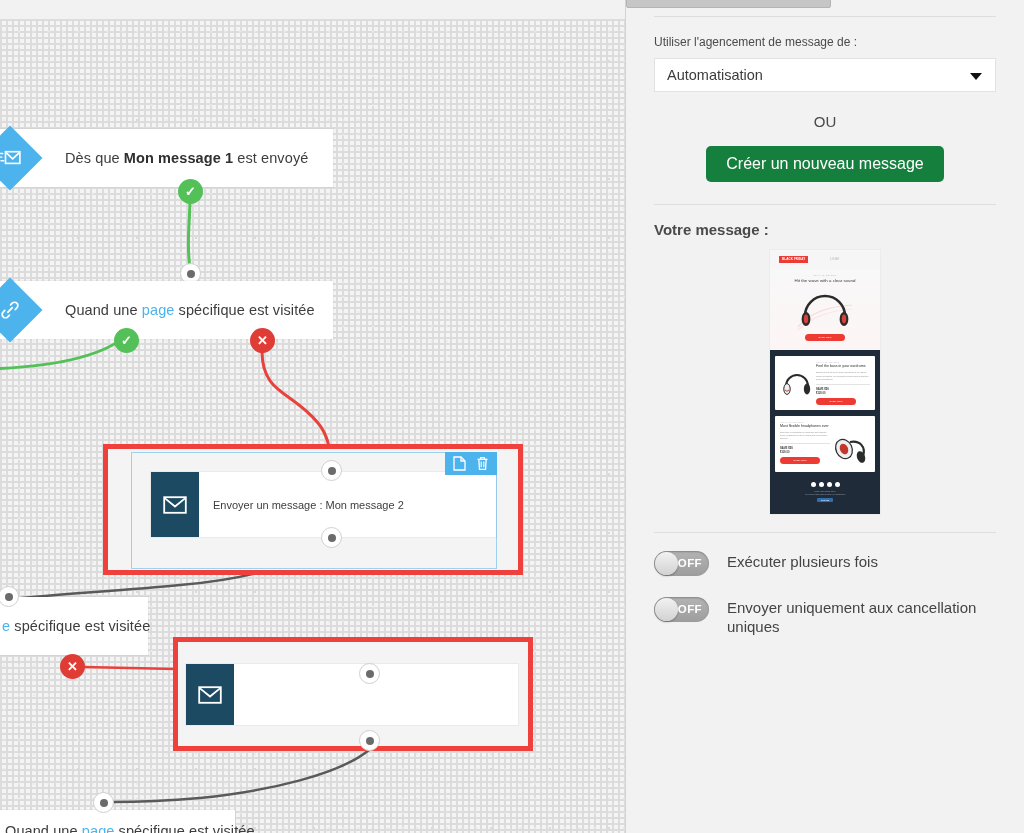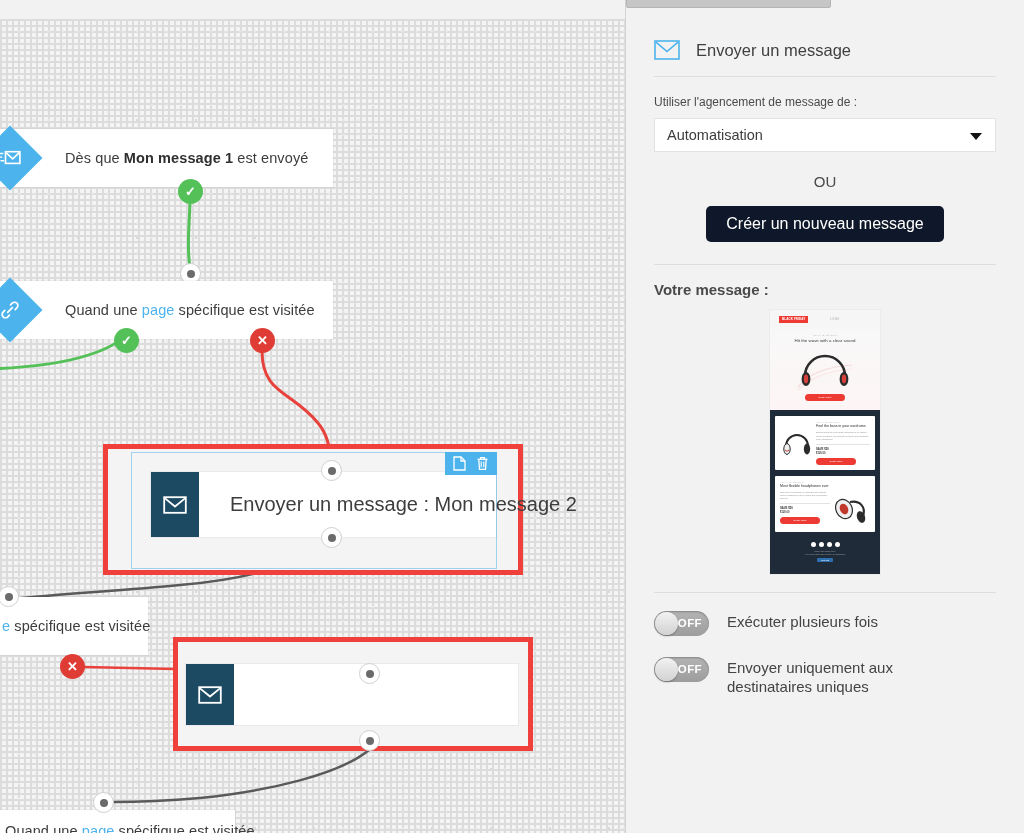--- a/index.html
+++ b/index.html
@@ -332,15 +332,6 @@
   <div id="panel-tab"></div>
 
   <div class="p-pad">
-    <div class="p-head">
-      <span style="line-height:0;">
-        <svg width="26" height="20" viewBox="0 0 26 20">
-          <rect x="1" y="1" width="24" height="18" fill="none" stroke="#4db3ec" stroke-width="1.6"></rect>
-          <path d="M2 2.2 L13 11.5 L24 2.2" fill="none" stroke="#4db3ec" stroke-width="1.6"></path>
-        </svg>
-      </span>
-      <span class="p-head-title">Envoyer un message</span>
-    </div>
     <div class="p-rule"></div>
 
     <div class="p-lbl">Utiliser l'agencement de message de :</div>

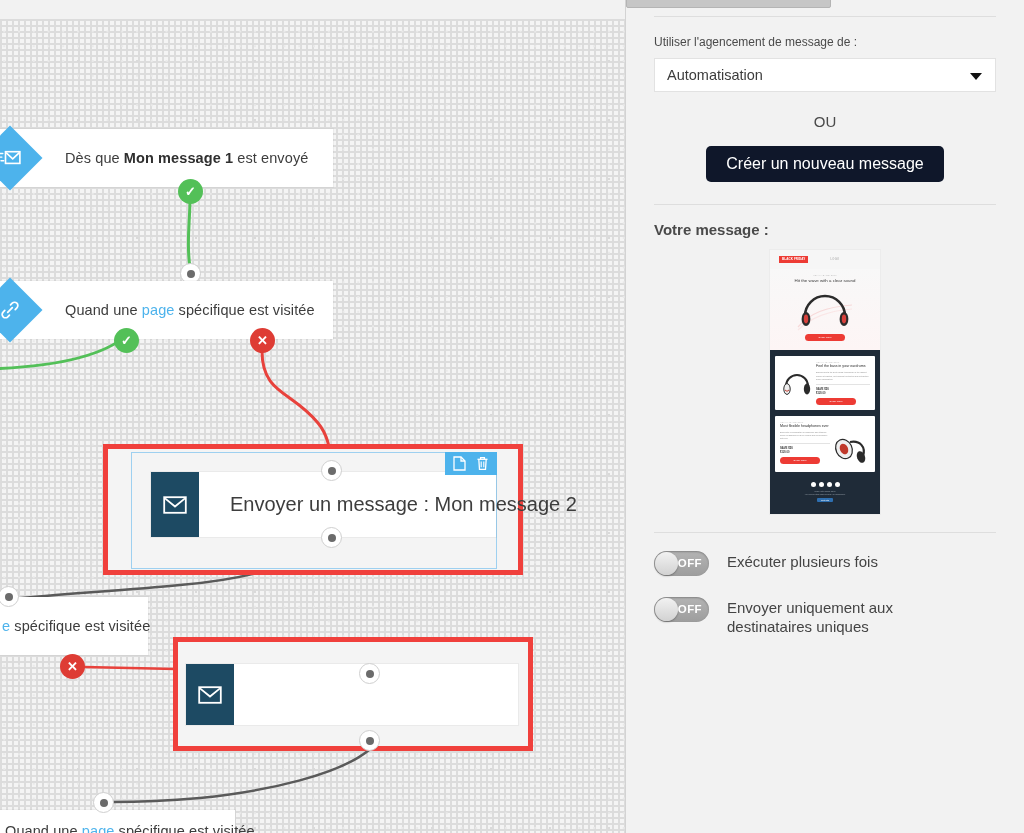--- a/index.html
+++ b/index.html
@@ -127,7 +127,7 @@
   }
   .p-or { text-align:center; font-size:15px; color:#4a4a4a; margin-top:21px; }
   .btn-blue {
-    display:block; margin:16px auto 0 auto; background:#0f172a;
+    display:block; margin:16px auto 0 auto; background:#15803d;
     color:#ffffff; border:none; border-radius:5px;
     font-family:inherit; font-size:16px; padding:9px 20px; cursor:pointer;
   }

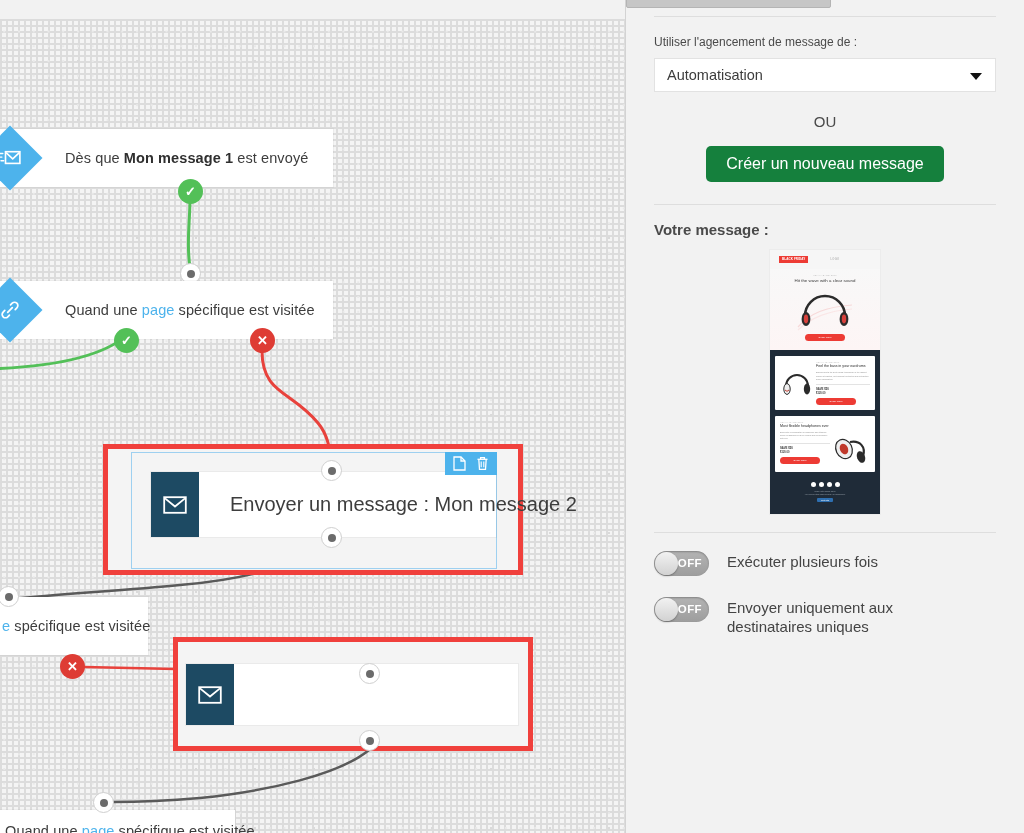--- a/index.html
+++ b/index.html
@@ -76,8 +76,8 @@
     align-items:center; justify-content:center; flex:none;
   }
   .act-label {
-    flex:1; display:flex; align-items:center; padding-left:31px;
-    font-size:20px; color:#3d3d3d; white-space:nowrap;
+    flex:1; display:flex; align-items:center; padding-left:14px;
+    font-size:11px; color:#3d3d3d; white-space:nowrap;
   }
   .act-tools {
     position:absolute; background:#4db3ec; display:flex;

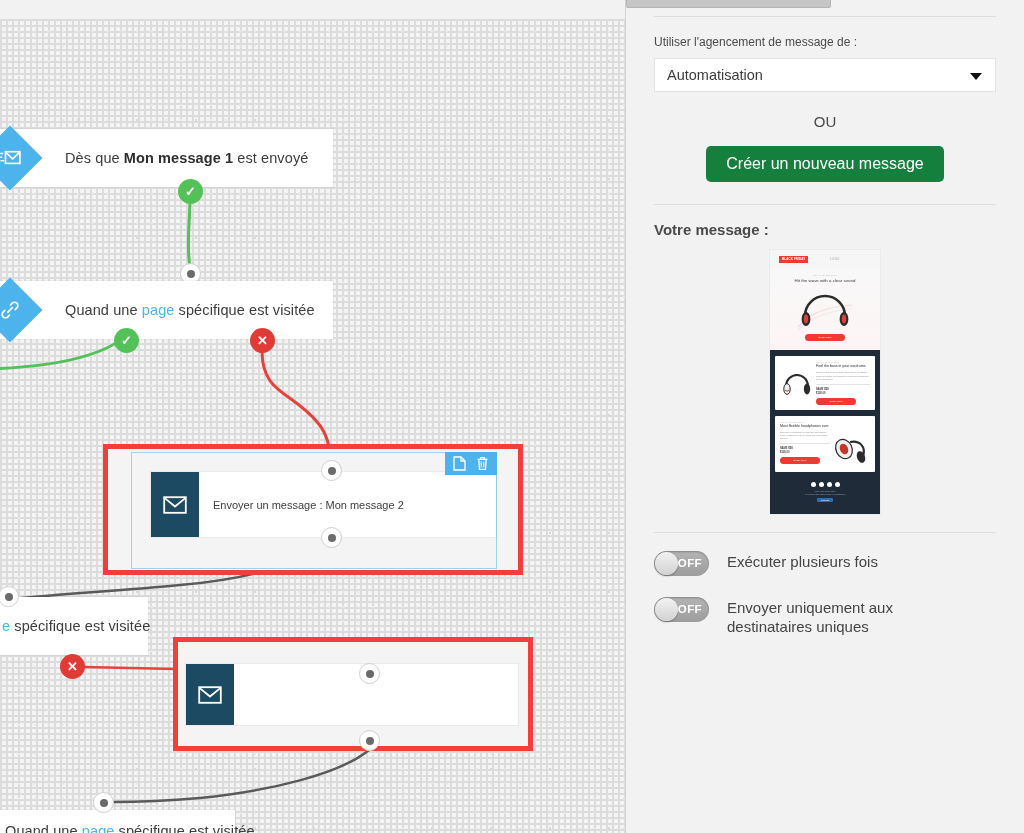--- a/index.html
+++ b/index.html
@@ -441,7 +441,7 @@
         <span class="knob"></span>
         <span class="offtxt">OFF</span>
       </div>
-      <div class="tog-lbl" style="max-width:250px;">Envoyer uniquement aux destinataires uniques</div>
+      <div class="tog-lbl" style="max-width:250px;">Envoyer uniquement aux cancellation uniques</div>
     </div>
   </div>
 </div>

